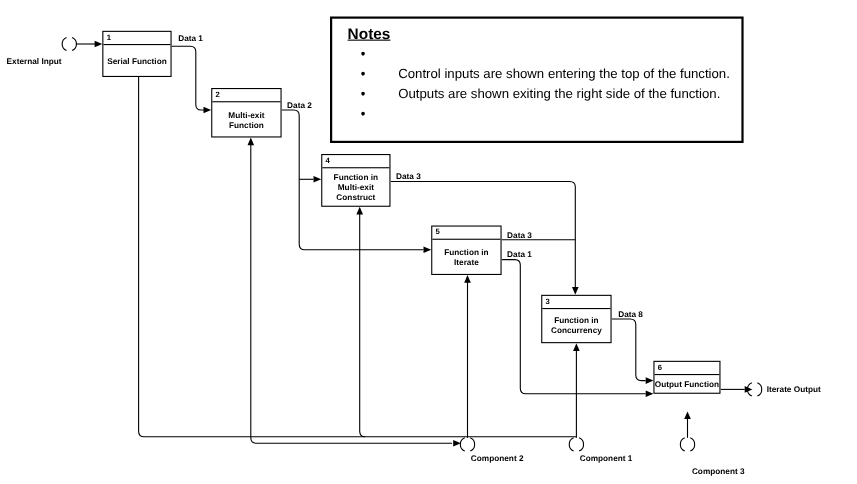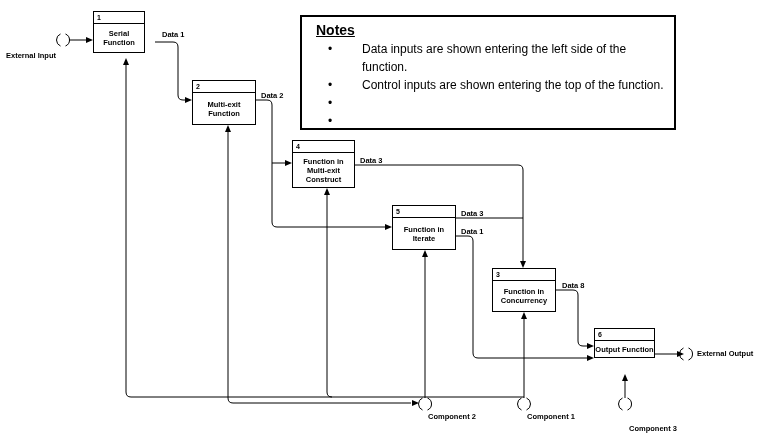--- a/index.html
+++ b/index.html
@@ -102,7 +102,7 @@
     </g>
   </svg>
 
-  <div class="fbox" style="left:93px;top:11px;width:52px;height:42px">
+  <div class="fbox" style="left:93px;top:28px;width:63px;height:42px">
     <div class="fbox-num">1</div>
     <div class="fbox-label">Serial Function</div>
   </div>

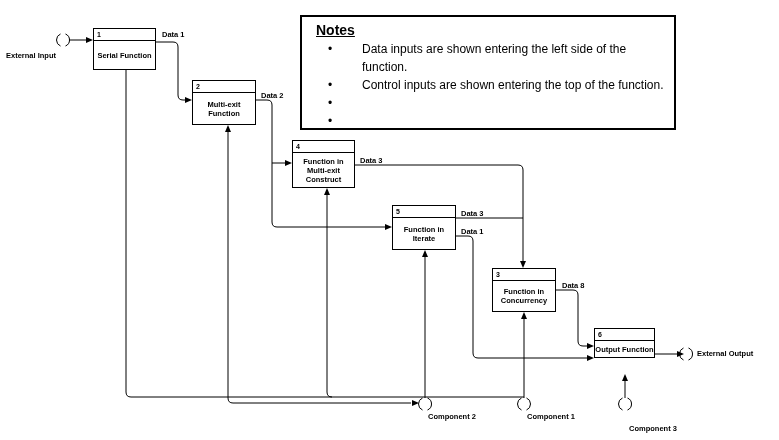--- a/index.html
+++ b/index.html
@@ -154,7 +154,6 @@
     <ul id="notes-list">
       <li>
         <span class="bullet">•</span>
-        <span class="btext">Data inputs are shown entering the left side of the function.</span>
       </li>
       <li>
         <span class="bullet">•</span>

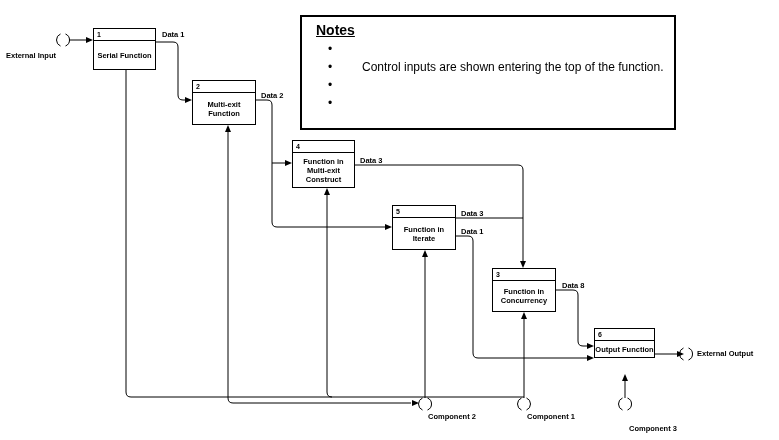--- a/index.html
+++ b/index.html
@@ -161,6 +161,7 @@
       </li>
       <li>
         <span class="bullet">•</span>
+        <span class="btext">Outputs are shown exiting the right side of the function.</span>
       </li>
       <li>
         <span class="bullet">•</span>

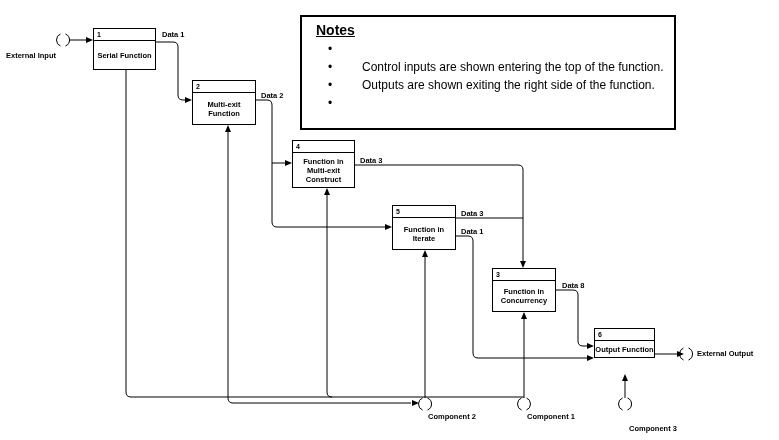--- a/index.html
+++ b/index.html
@@ -144,7 +144,7 @@
   <div class="lbl" style="left:461px;top:209px">Data 3</div>
   <div class="lbl" style="left:461px;top:227px">Data 1</div>
   <div class="lbl" style="left:562px;top:281px">Data 8</div>
-  <div class="lbl" style="left:697px;top:349px">External Output</div>
+  <div class="lbl" style="left:697px;top:349px">Iterate Output</div>
   <div class="lbl" style="left:428px;top:412px">Component 2</div>
   <div class="lbl" style="left:527px;top:412px">Component 1</div>
   <div class="lbl" style="left:629px;top:424px">Component 3</div>

